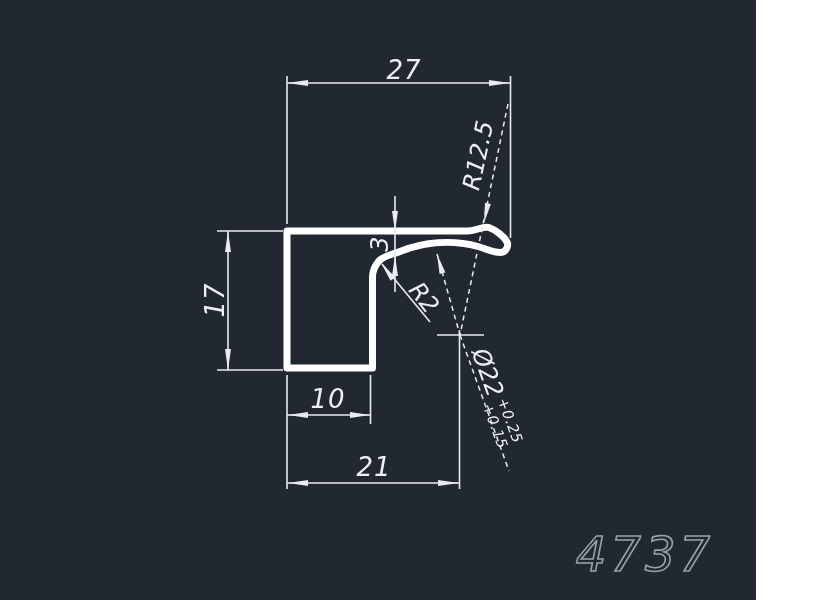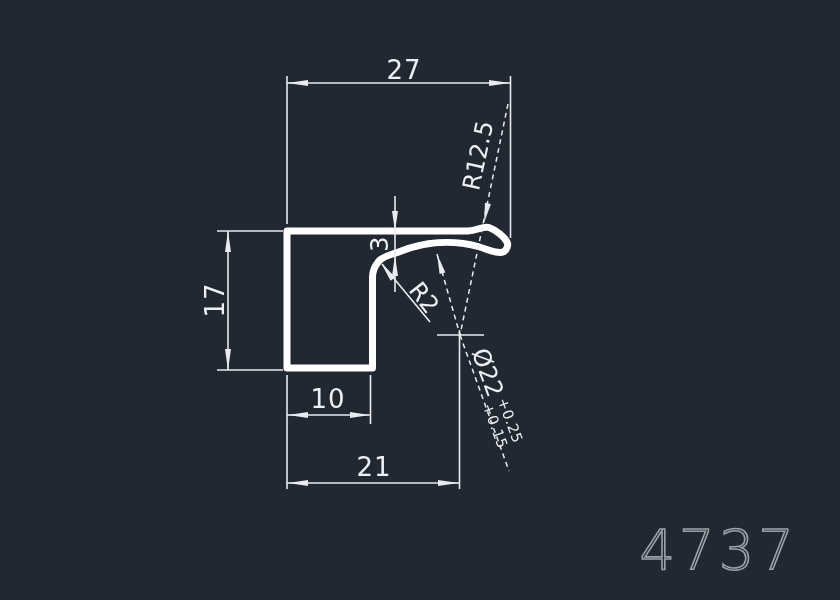--- a/index.html
+++ b/index.html
@@ -5,10 +5,11 @@
   html,body{margin:0;padding:0;}
   .canvas{
     position:relative;
-    width:840px;height:600px;
+    width:756px;height:600px;
     background:#222831;
     overflow:hidden;
     font-family:"DejaVu Sans", sans-serif;
+    font-style:italic;
   }
   svg text{
     fill:#eceff3;

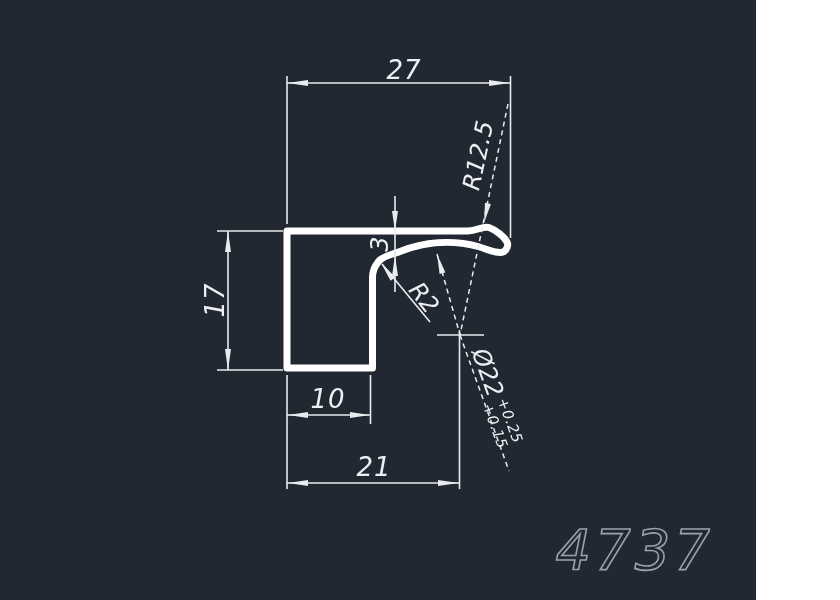--- a/index.html
+++ b/index.html
@@ -21,7 +21,7 @@
   .part-number{
     position:absolute;
     right:42px;bottom:22px;
-    font-size:56px;
+    font-size:48px;
     font-weight:200;
     letter-spacing:4px;
     color:#ec4899;

